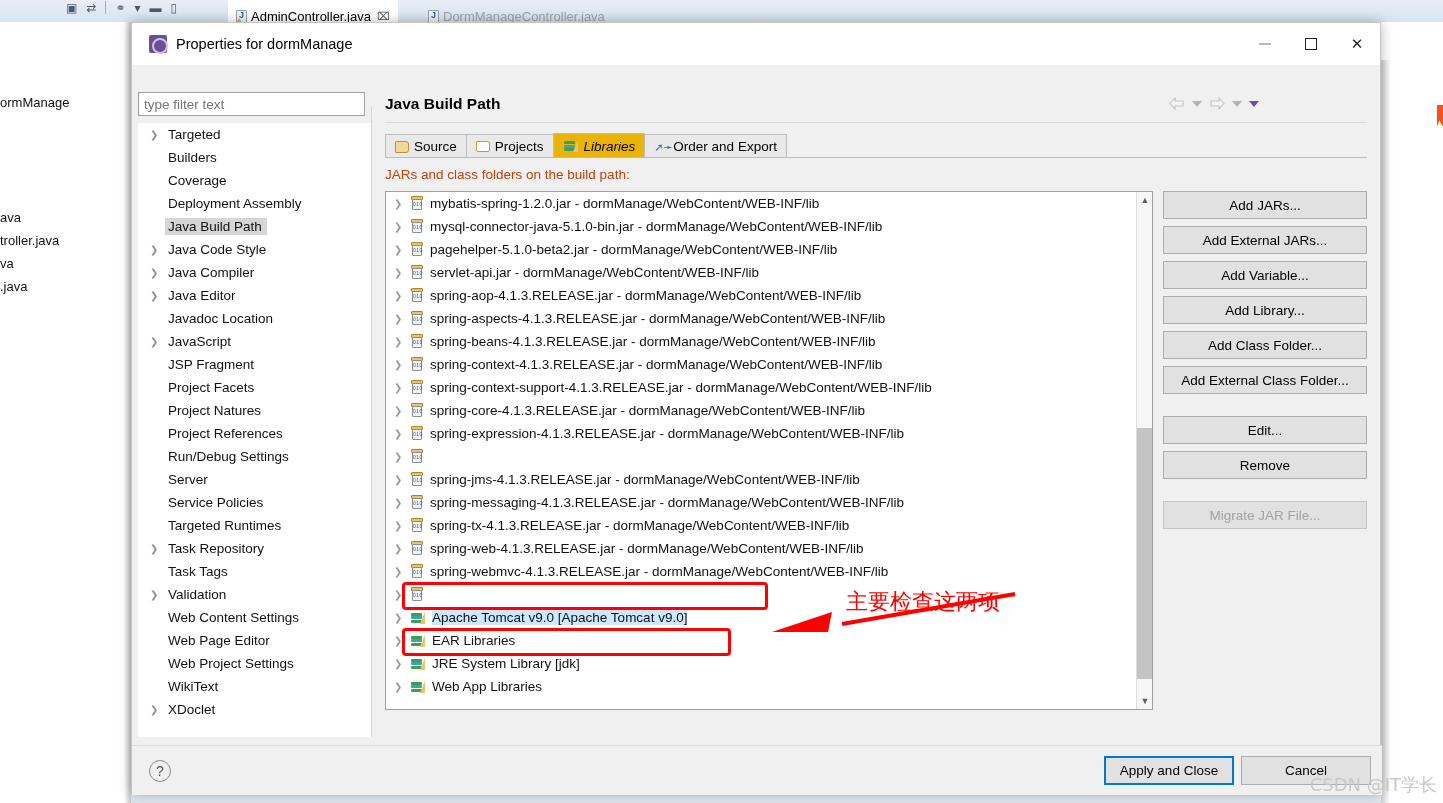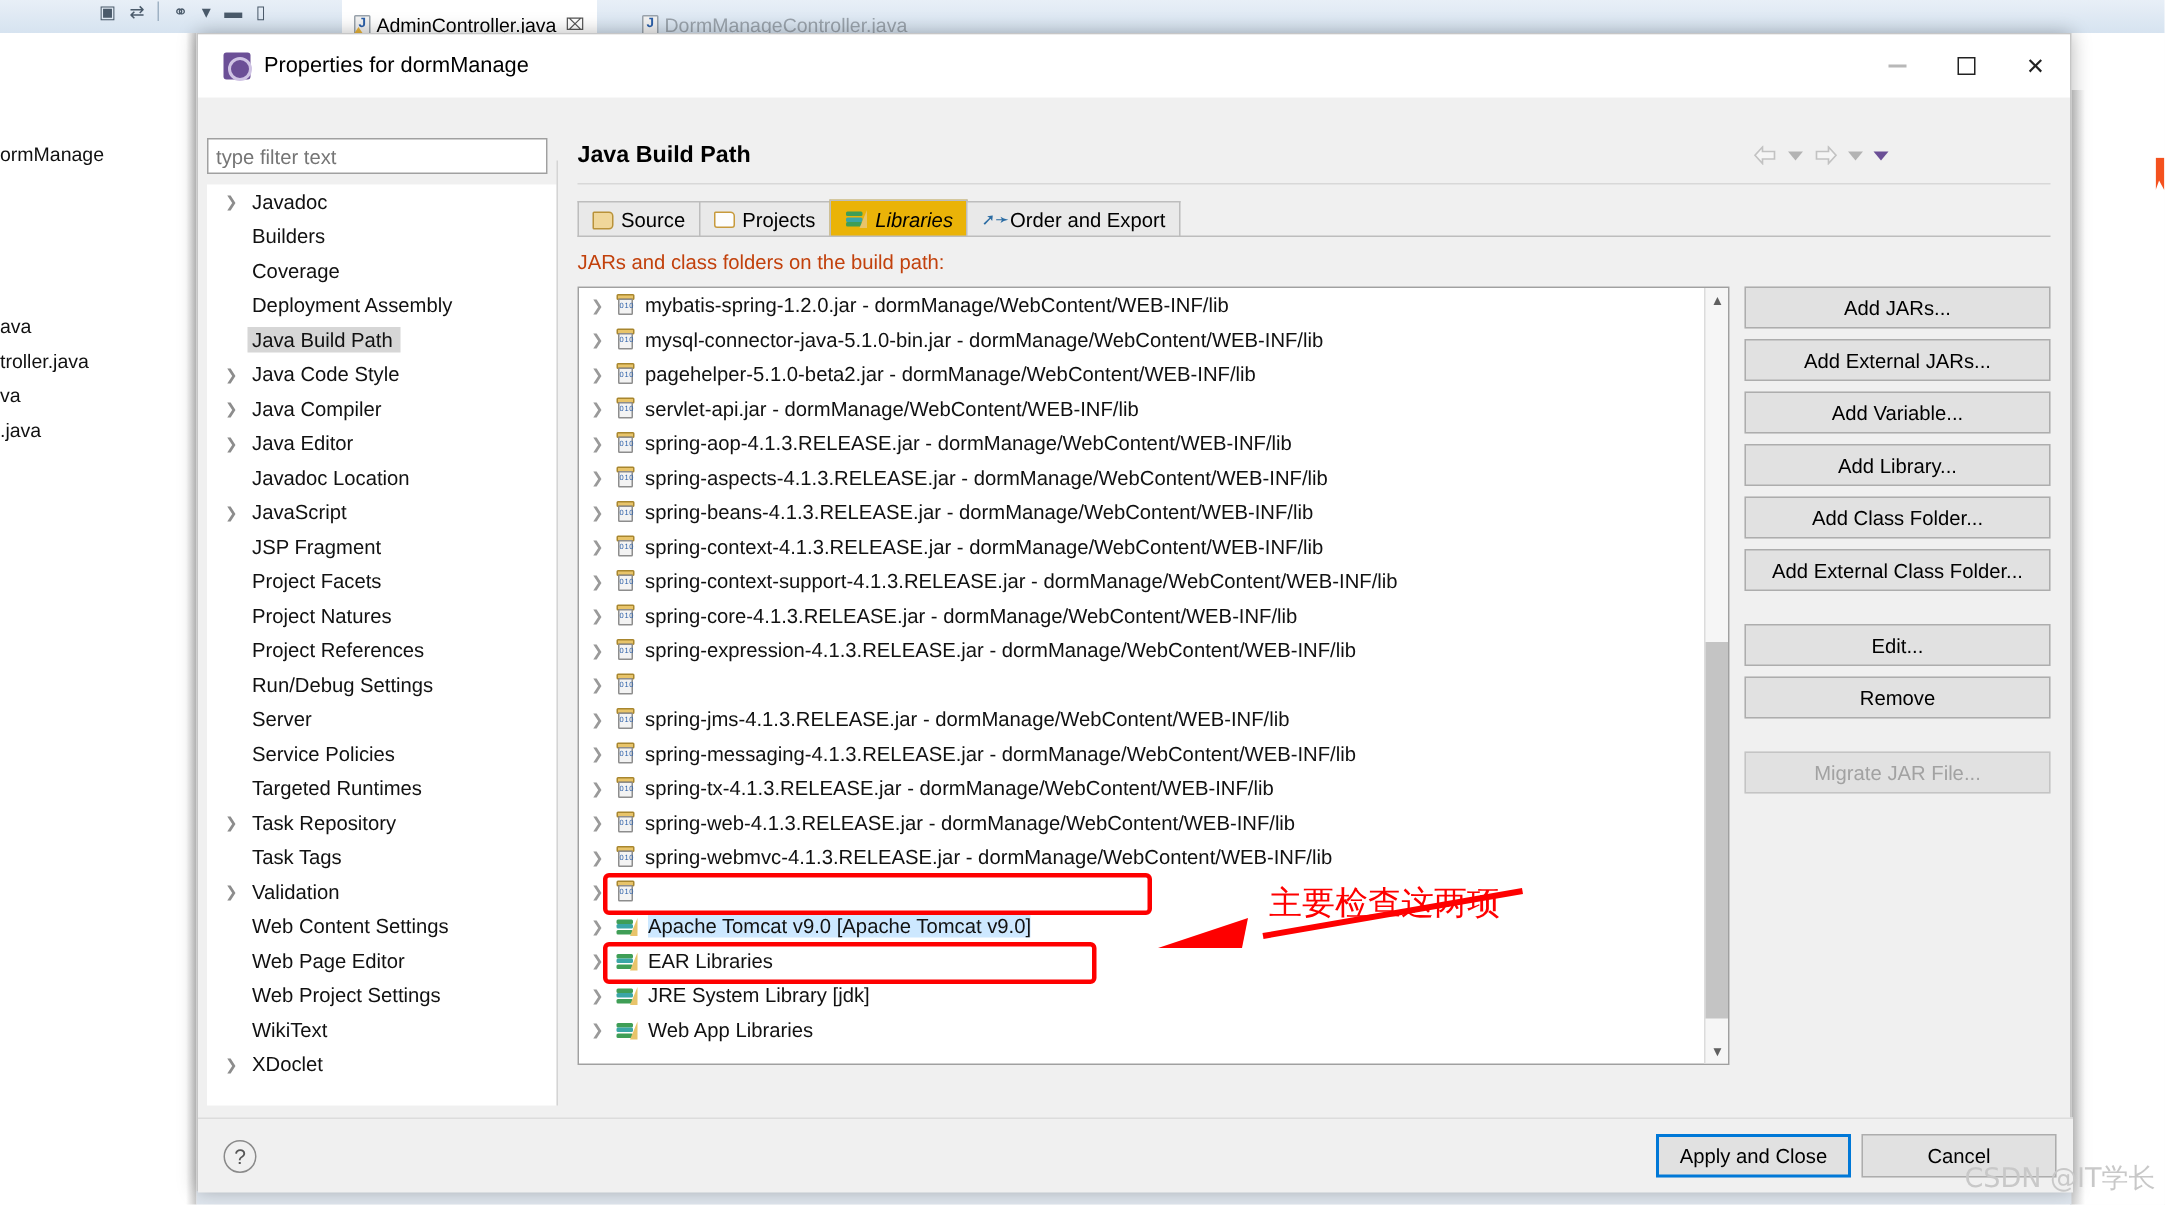--- a/index.html
+++ b/index.html
@@ -371,7 +371,7 @@
     <div class="tree" id="tree-host">
         <div class="tree-item">
           <span class="tree-arrow">❯</span>
-          <span class="tree-label">Javadoc</span>
+          <span class="tree-label">Targeted</span>
         </div>
         <div class="tree-item">
           <span class="tree-arrow"></span>

